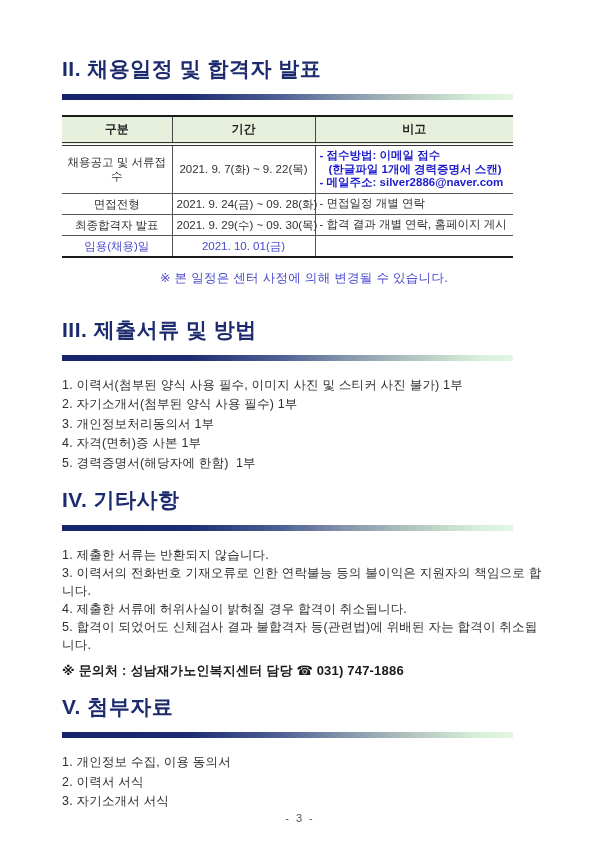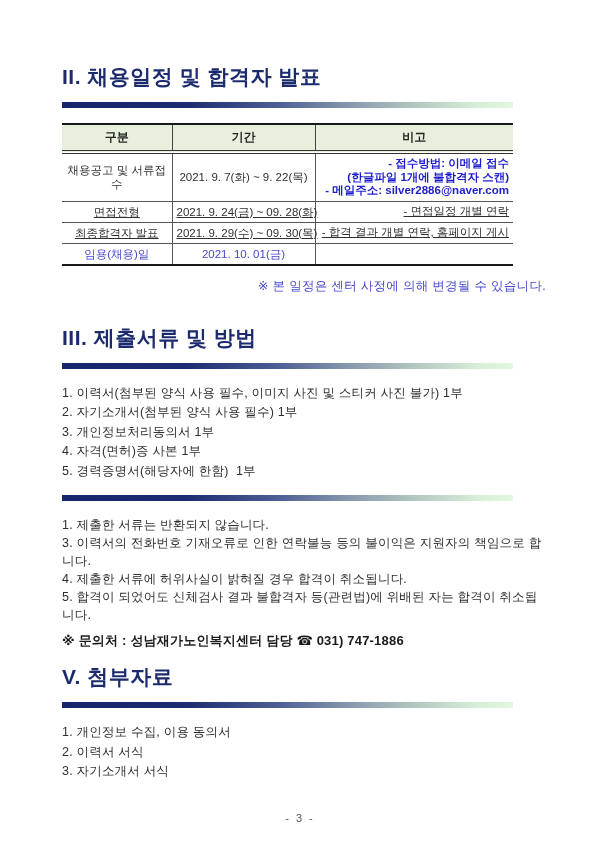--- a/index.html
+++ b/index.html
@@ -119,7 +119,7 @@
 
 <div class="content">
 
-  <div class="section" style="margin-top:8px;">
+  <div class="section" style="margin-top:0;">
     <div class="section-title">II. 채용일정 및 합격자 발표</div>
     <div class="divider-bar"></div>
 

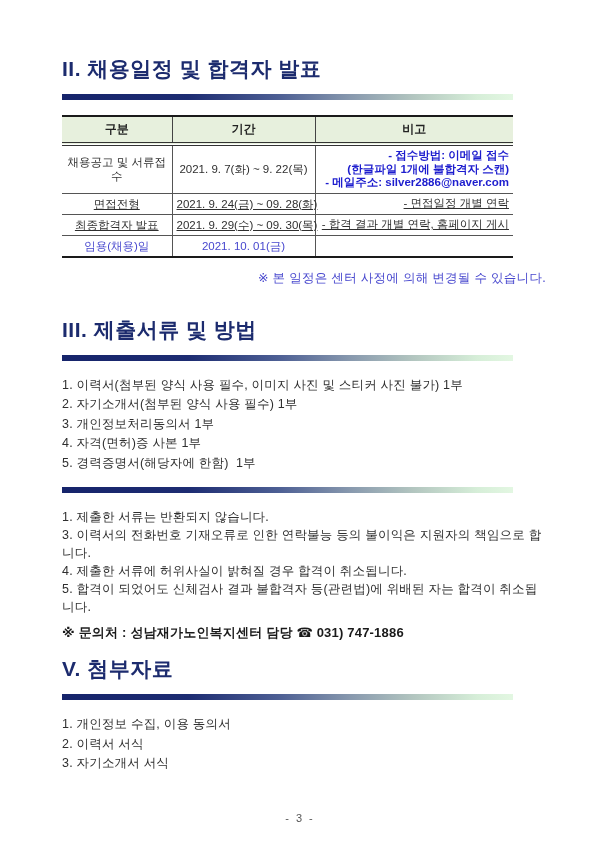--- a/index.html
+++ b/index.html
@@ -65,7 +65,7 @@
   table.schedule tbody tr:first-child td { border-top: none; }
   td.cat { text-align: center; }
   td.per { text-align: center; white-space: nowrap; }
-  td.note { padding-left: 6px; text-align: right; }
+  td.note { padding-left: 6px; }
   td.note .note-line { line-height: 13.5px; white-space: nowrap; }
   td.note .note-indent { padding-left: 9px; }
   .blue-notes { color: #1d1dce; font-weight: 700; }

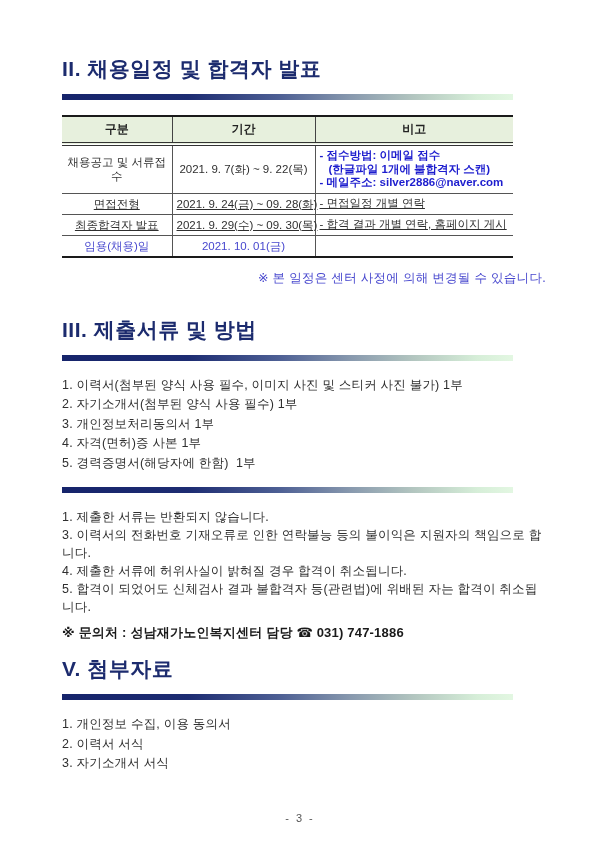--- a/index.html
+++ b/index.html
@@ -142,7 +142,7 @@
           <td class="per">2021. 9. 7(화) ~ 9. 22(목)</td>
           <td class="note blue-notes">
             <div class="note-line">- 접수방법: 이메일 접수</div>
-            <div class="note-line note-indent">(한글파일 1개에 불합격자 스캔)</div>
+            <div class="note-line note-indent">(한글파일 1개에 경력증명서 스캔)</div>
             <div class="note-line">- 메일주소: silver2886@naver.com</div>
           </td>
         </tr>

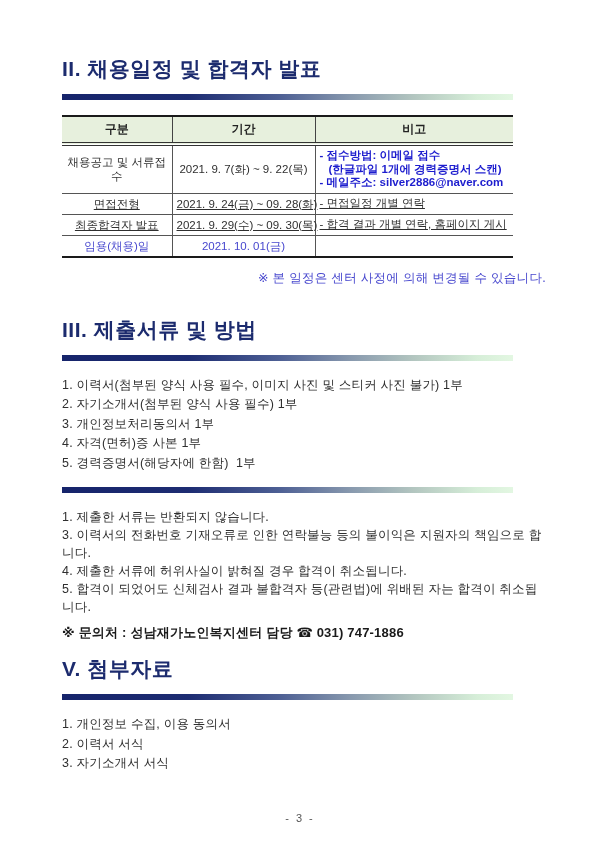--- a/index.html
+++ b/index.html
@@ -72,7 +72,7 @@
   tr.violet-row td { color: #4747ce; }
   .row1 td { height: 42px; }
   .row2 td { height: 34px; }
-  .row3 td, .row4 td { height: 19px; text-decoration: underline; }
+  .row3 td, .row4 td { height: 19px; }
   .row5 td { height: 20px; }
   
   .table-footnote {

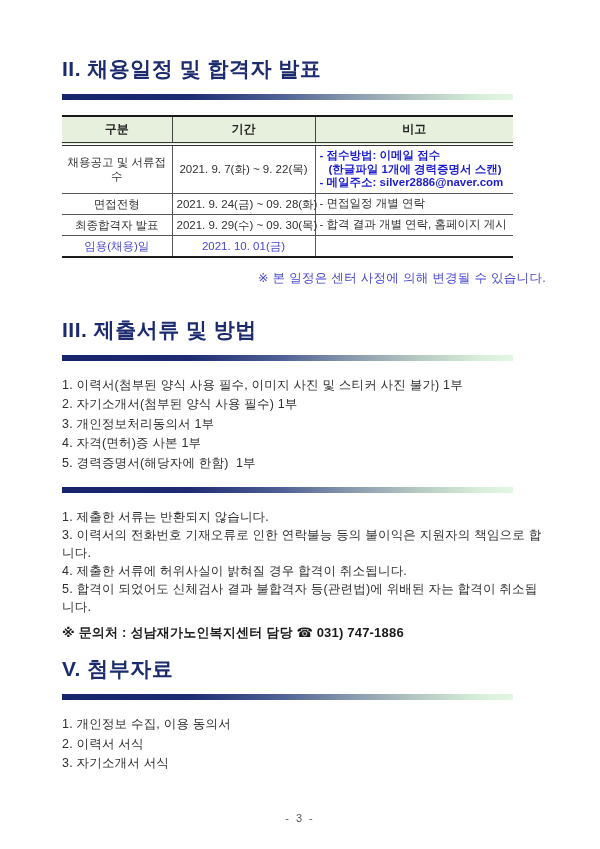--- a/index.html
+++ b/index.html
@@ -78,7 +78,7 @@
   .table-footnote {
     width: 484px;
     margin-top: 12px;
-    text-align: right;
+    text-align: center;
     font-size: 12.5px;
     color: #4747ce;
     letter-spacing: 0.3px;

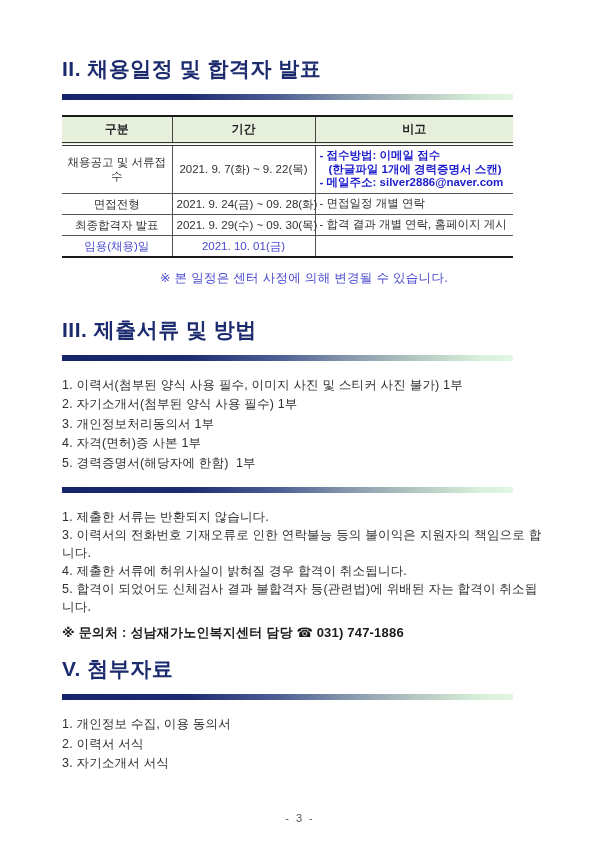--- a/index.html
+++ b/index.html
@@ -184,6 +184,7 @@
   </div>
 
   <div class="section tight">
+    <div class="section-title">IV. 기타사항</div>
     <div class="divider-bar"></div>
     <div class="doc-list compact">
       <div class="list-item">1. 제출한 서류는 반환되지 않습니다.</div>

